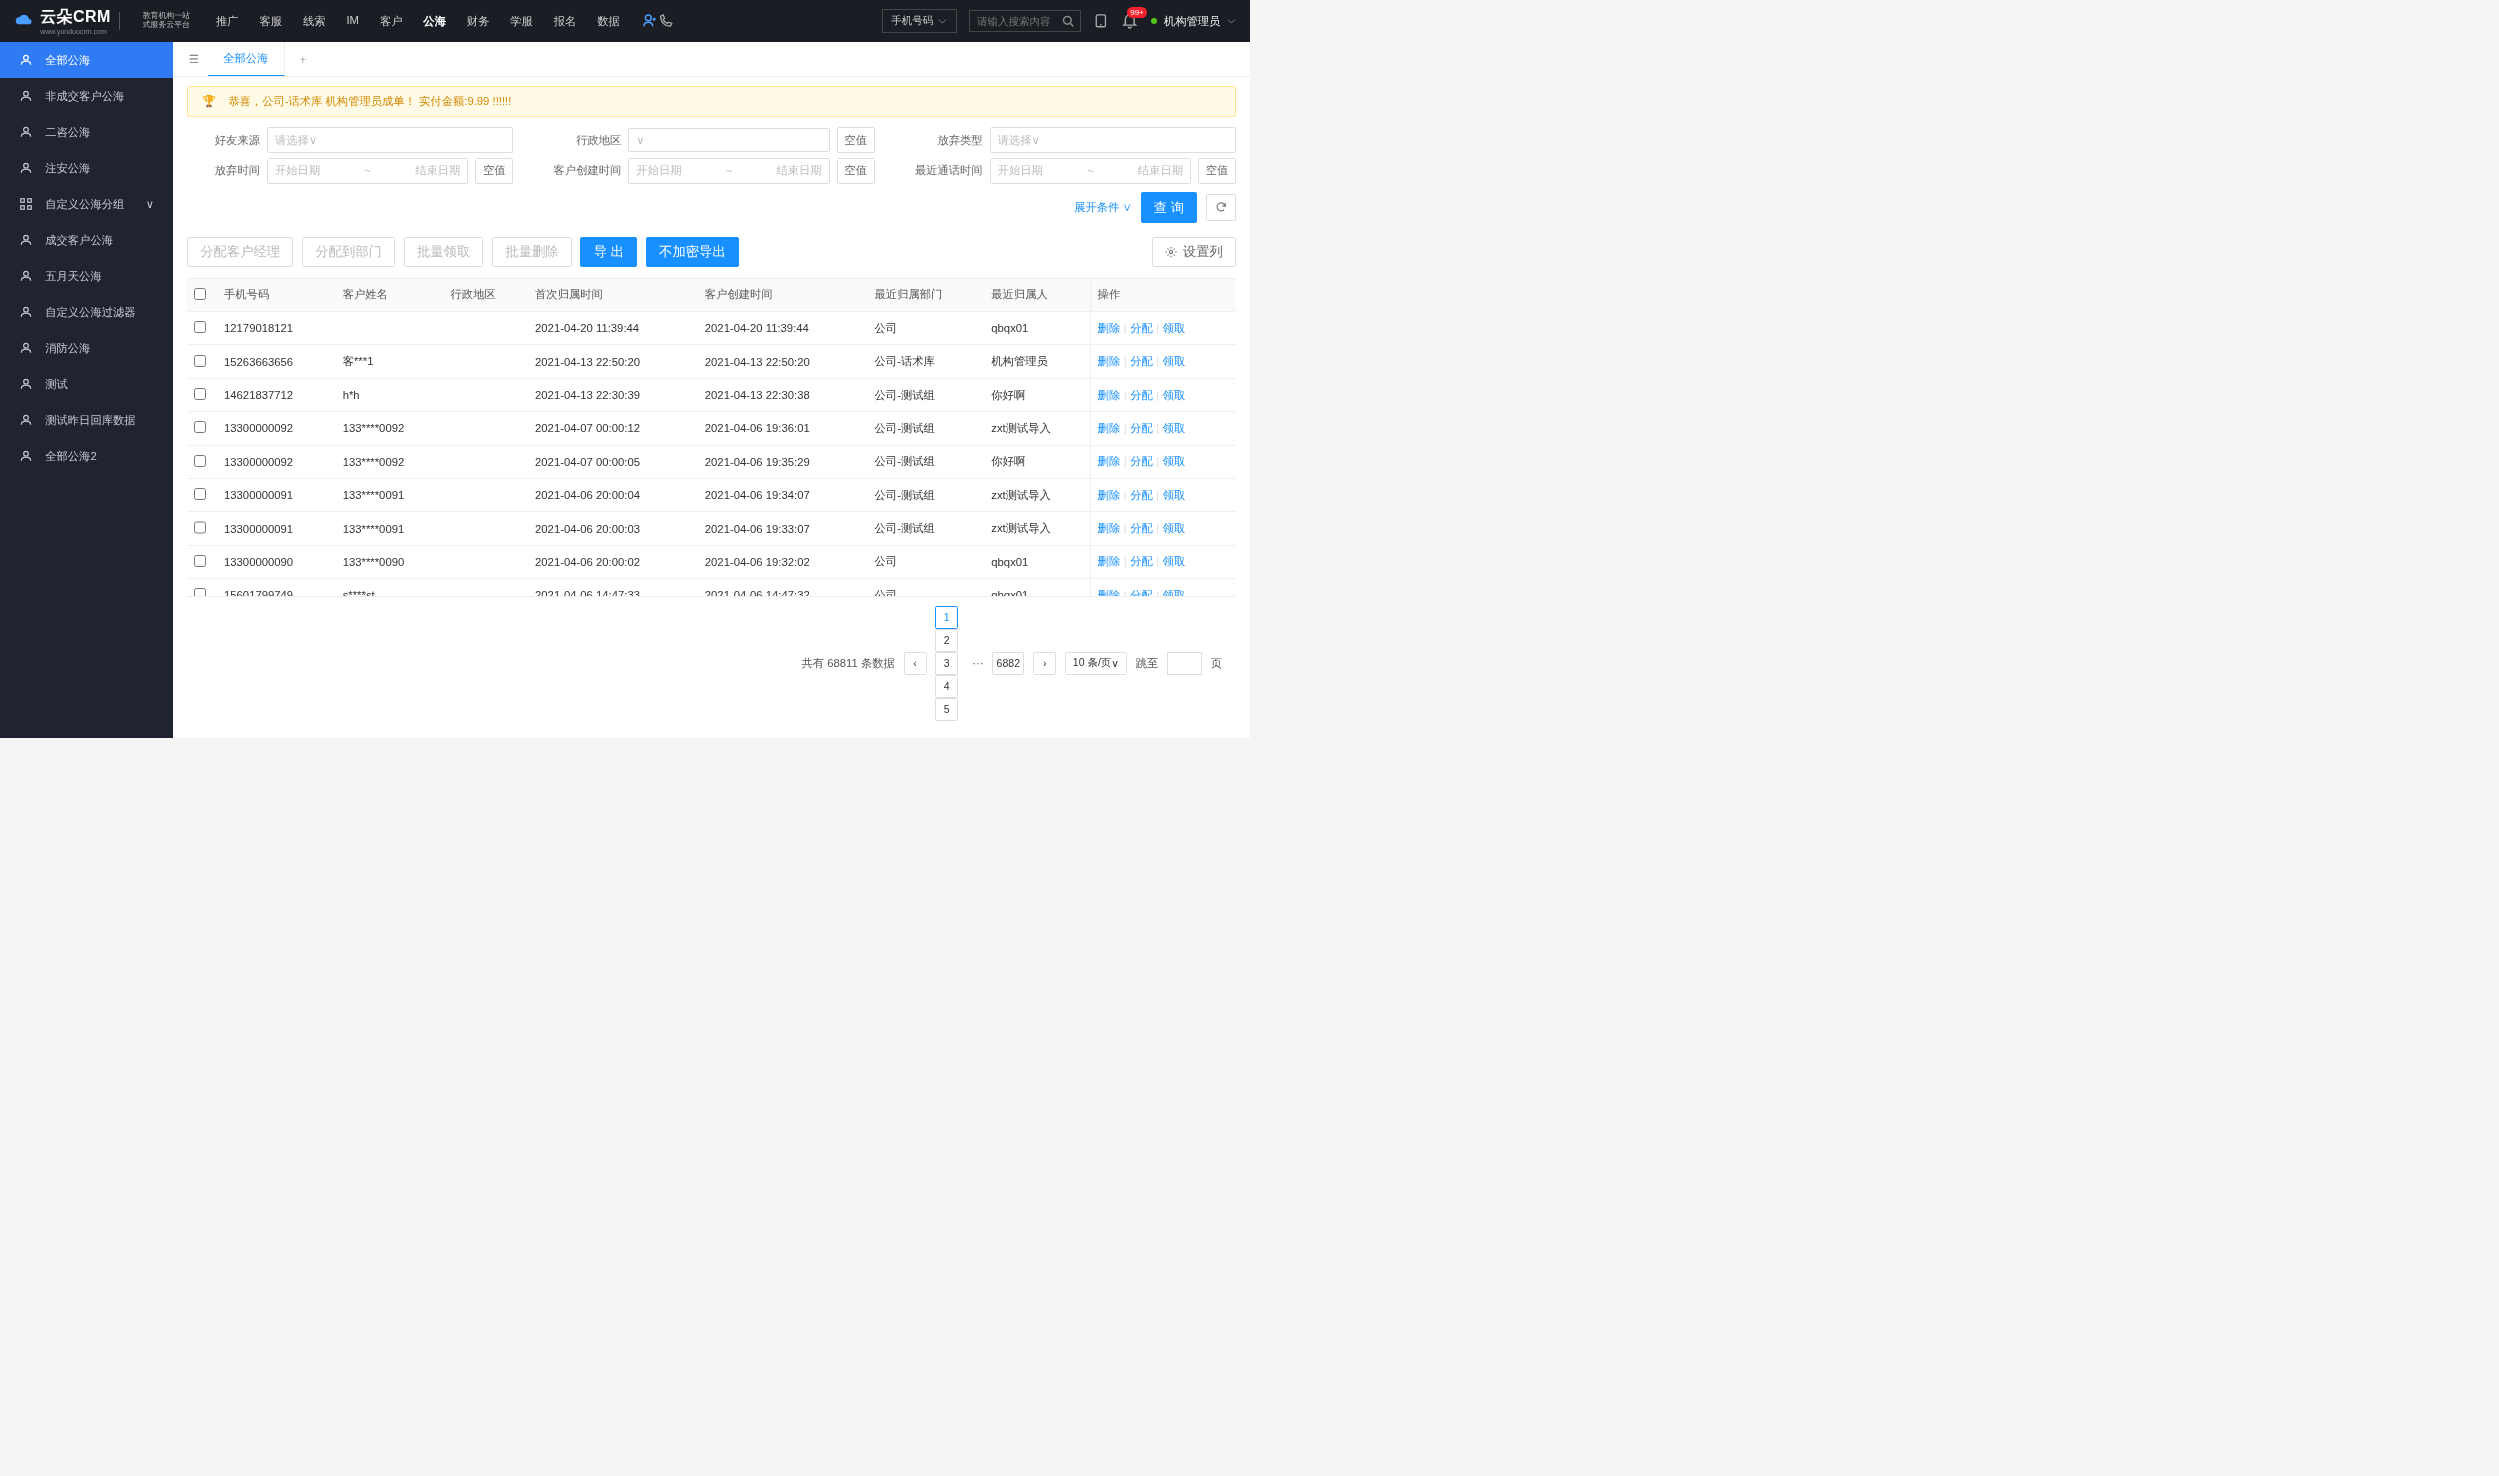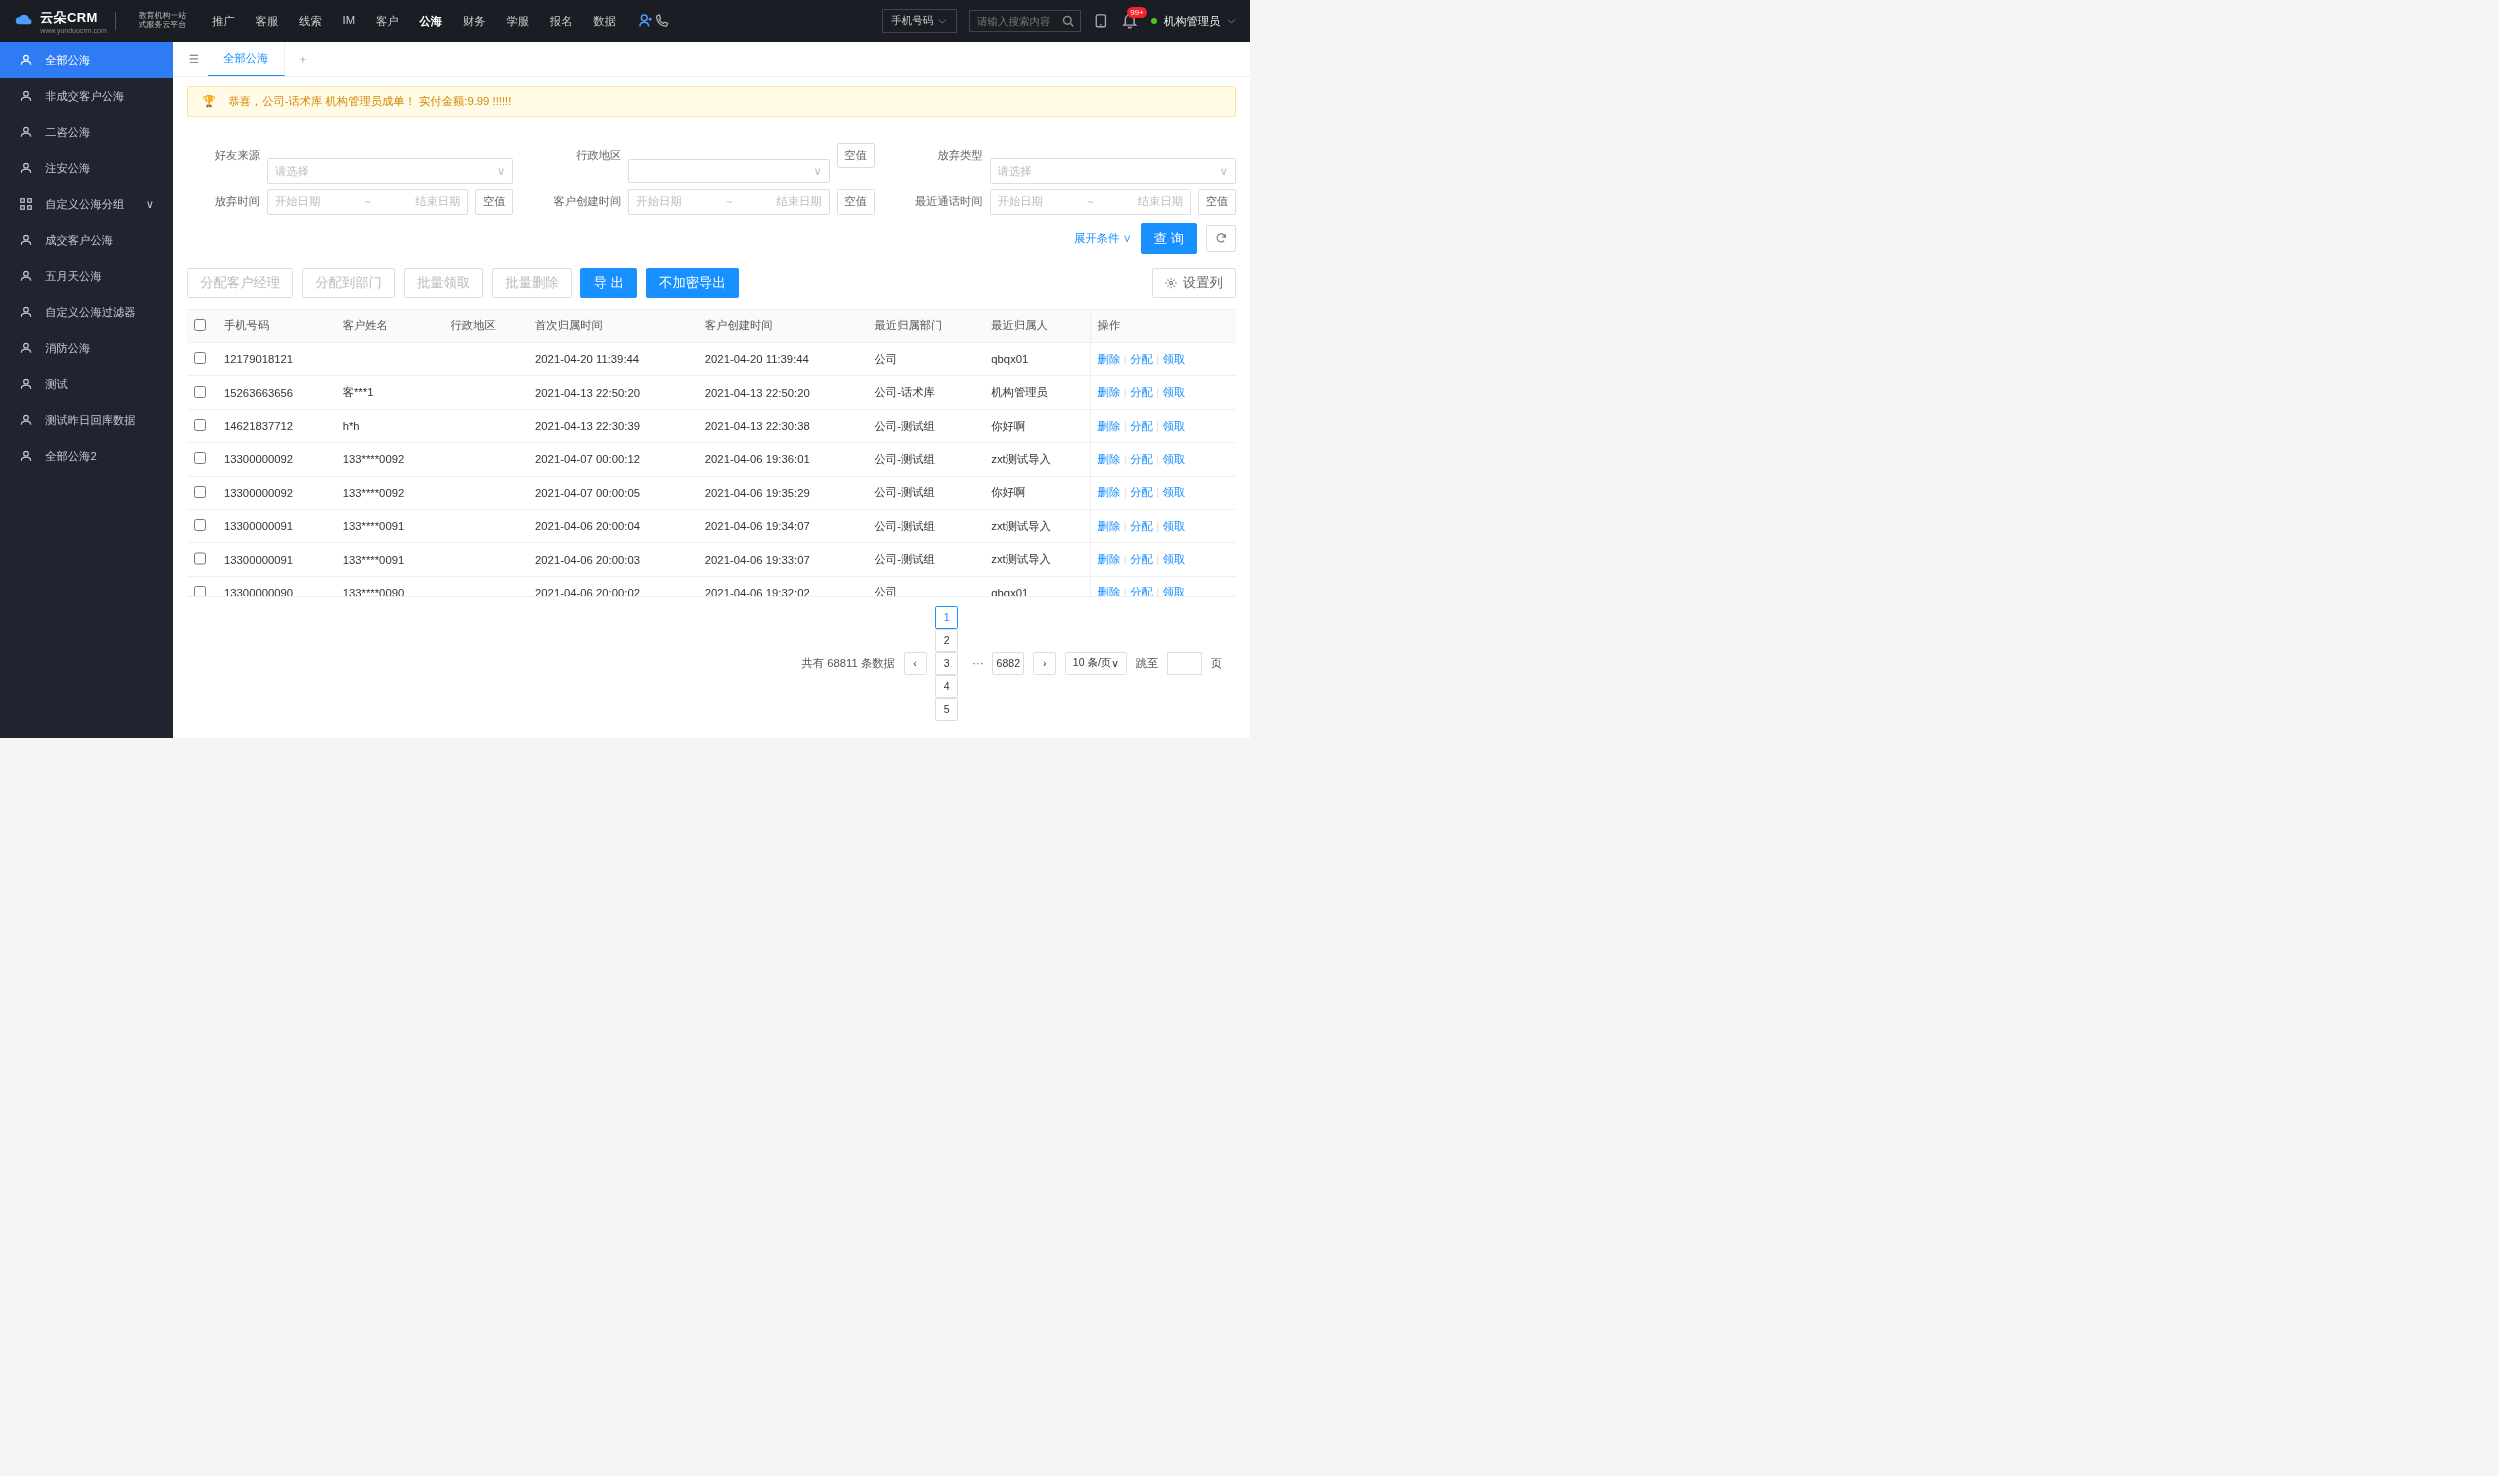--- a/index.html
+++ b/index.html
@@ -9,7 +9,7 @@
     .header { background: #1a1d24; height: 42px; display: flex; align-items: center; padding: 0 14px; color: #fff; }
     .logo { display: flex; align-items: center; margin-right: 24.4px; }
     .logo-icon { width: 21px; height: 17.5px; margin-right: 5.2px; }
-    .logo-text { font-weight: bold; font-size: 13px; letter-spacing: 0.4px; }
+    .logo-text { font-weight: bold; font-size: 16px; letter-spacing: 0.4px; }
     .logo-sub { font-size: 7.9px; line-height: 8.7px; border-left: 0.9px solid #555; padding-left: 23px; margin-left: 8px; color: #bbb; }
     .nav { display: flex; gap: 17.5px; }
     .nav-item { color: #ccc; cursor: pointer; padding: 3.5px 1.7px; }

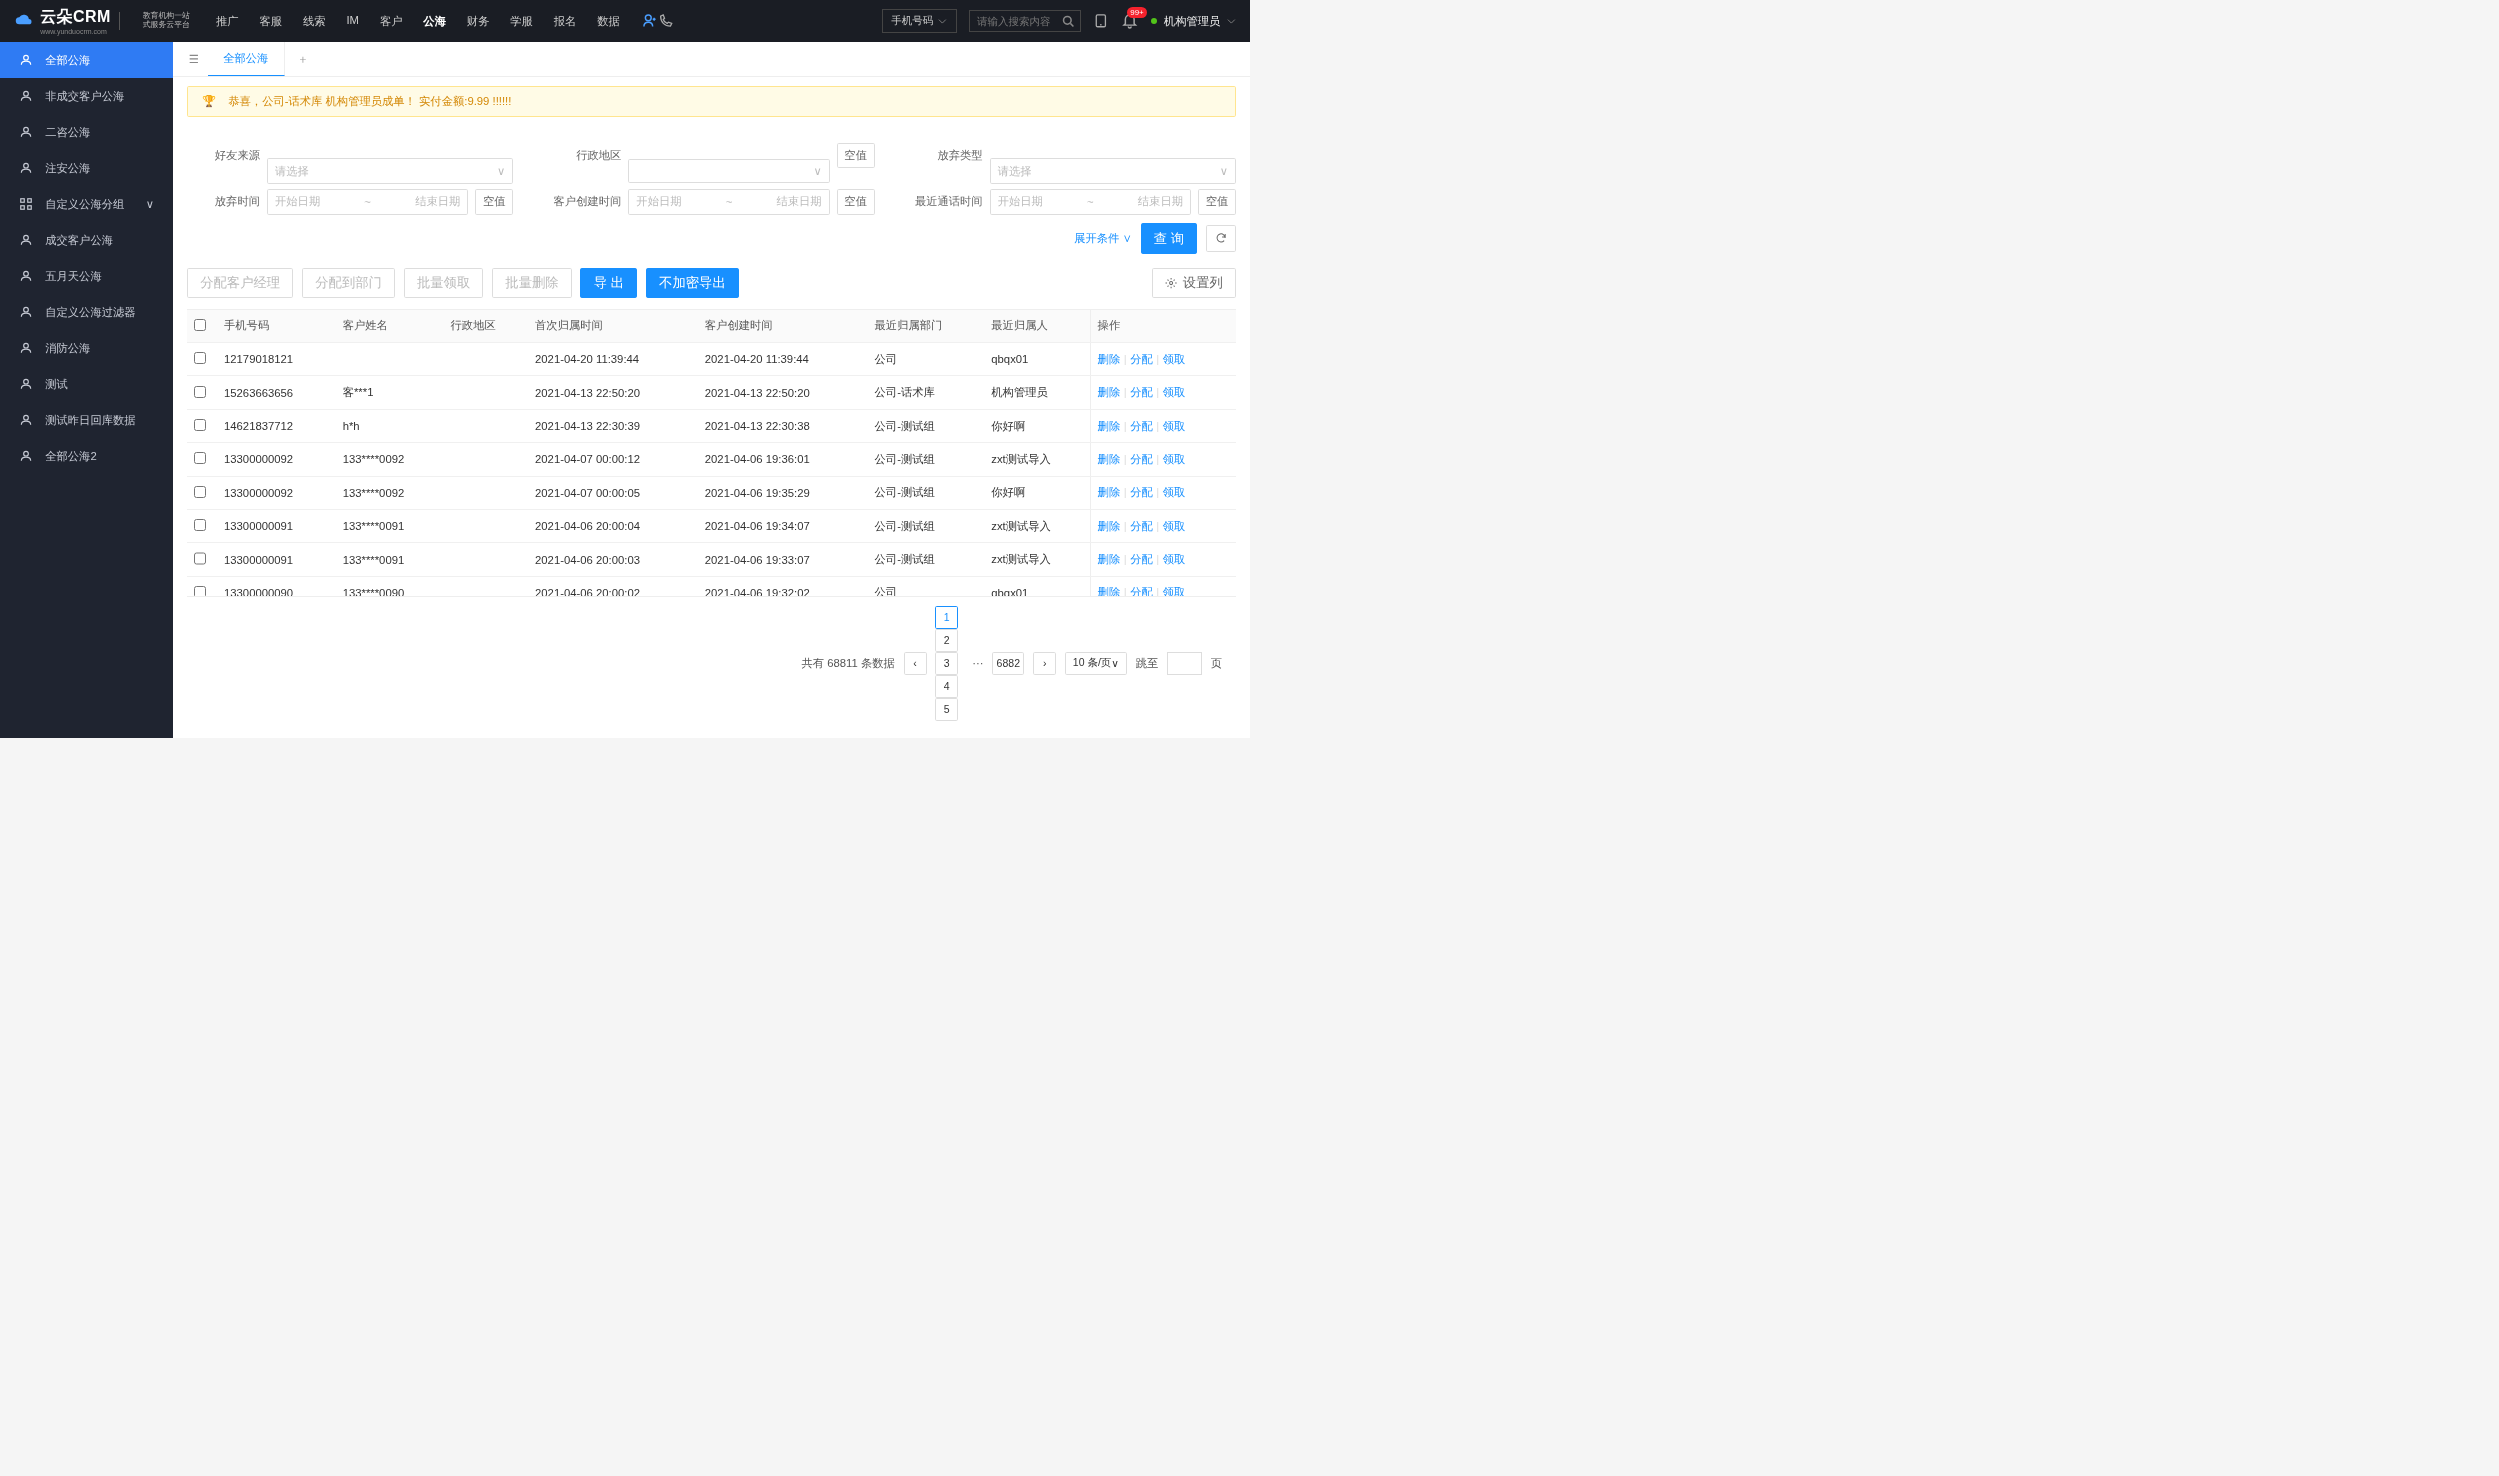--- a/index.html
+++ b/index.html
@@ -50,7 +50,7 @@
     .filters { display: grid; grid-template-columns: repeat(3, 1fr); gap: 5px 35px; margin-bottom: 8.7px; }
     .filter { display: flex; align-items: center; gap: 7px; }
     .flabel { width: 73px; text-align: right; color: #666; white-space: nowrap; }
-    .fselect { flex: 1; border: 0.9px solid #ddd; border-radius: 1.7px; padding: 4.4px 7px; color: #bbb; display: flex; justify-content: space-between; align-items: center; margin-top: 31px; }
+    .fselect { flex: 1; border: 0.9px solid #ddd; border-radius: 1.7px; padding: 4.4px 7px; color: #bbb; display: flex; justify-content: flex-start; align-items: center; }
     .fsmall { width: 38px; border: 0.9px solid #ddd; border-radius: 1.7px; padding: 4.4px 3.5px; text-align: center; color: #666; cursor: pointer; }
     .fdates { flex: 1; border: 0.9px solid #ddd; border-radius: 1.7px; padding: 4.4px 7px; display: flex; align-items: center; justify-content: space-between; color: #bbb; }
 

